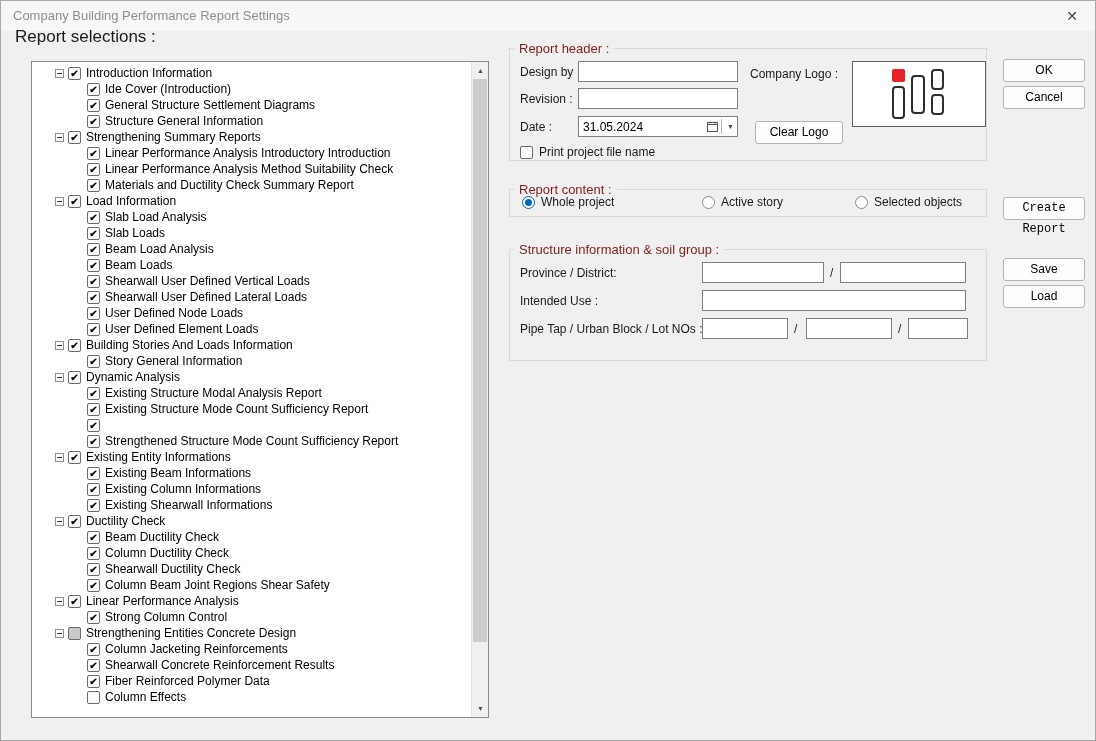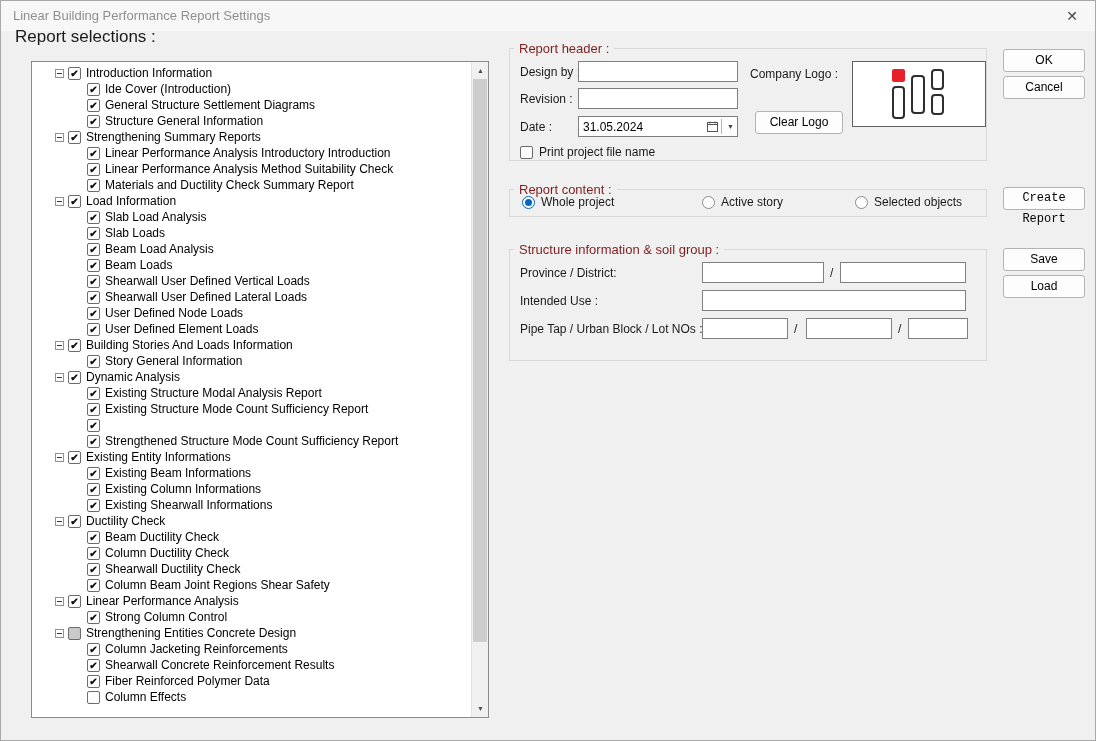--- a/index.html
+++ b/index.html
@@ -101,7 +101,7 @@
 <div class="window">
 
   <div class="titlebar">
-    <span class="title-text">Linear Building Performance Report Settings</span>
+    <span class="title-text">Company Building Performance Report Settings</span>
     <span class="close-btn">✕</span>
   </div>
 

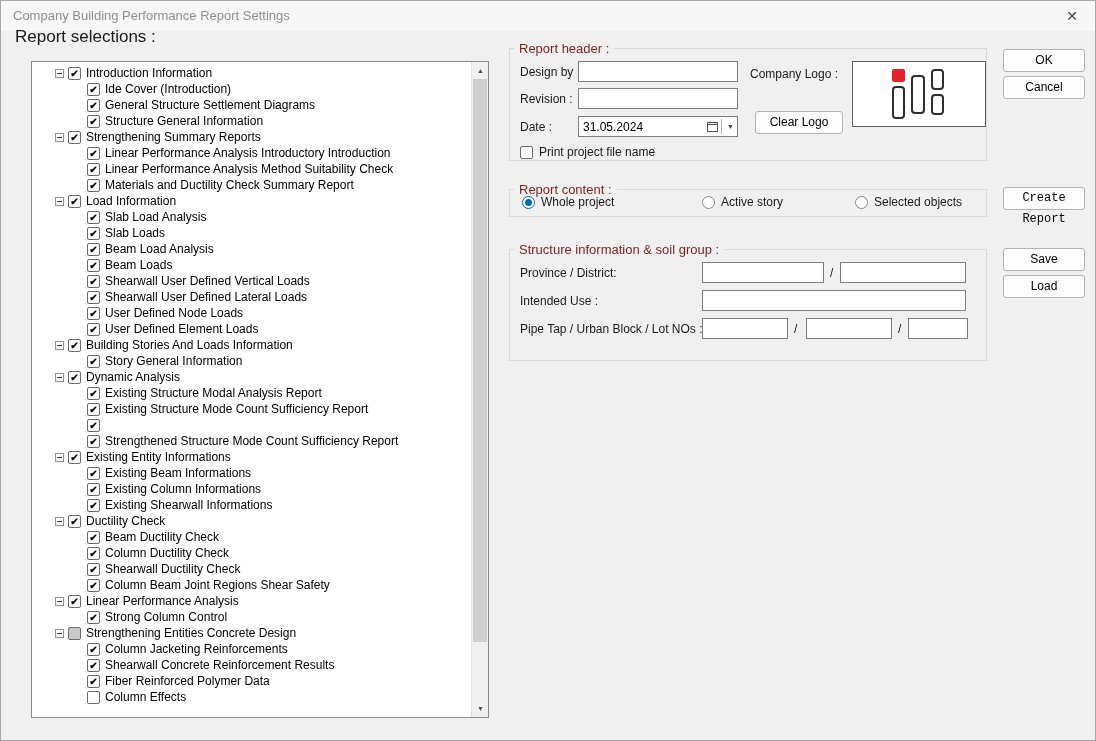--- a/index.html
+++ b/index.html
@@ -73,7 +73,7 @@
   
   .btn { position:absolute; height:23px; background:#fdfdfd; border:1px solid #b3b3b3; border-radius:3px;
          font-family:"Liberation Sans", sans-serif; font-size:12px; color:#000; text-align:center;
-         line-height:21px; cursor:default; }
+         line-height:21px; cursor:default;margin-top:10px; }
   .side-btn { left:1002px; width:82px; }
   .btn-ok { top:48px; } .btn-cancel { top:75px; } .btn-create { top:186px;font-family:Liberation Mono, monospace; }
   .btn-save { top:247px; } .btn-load { top:274px; }

